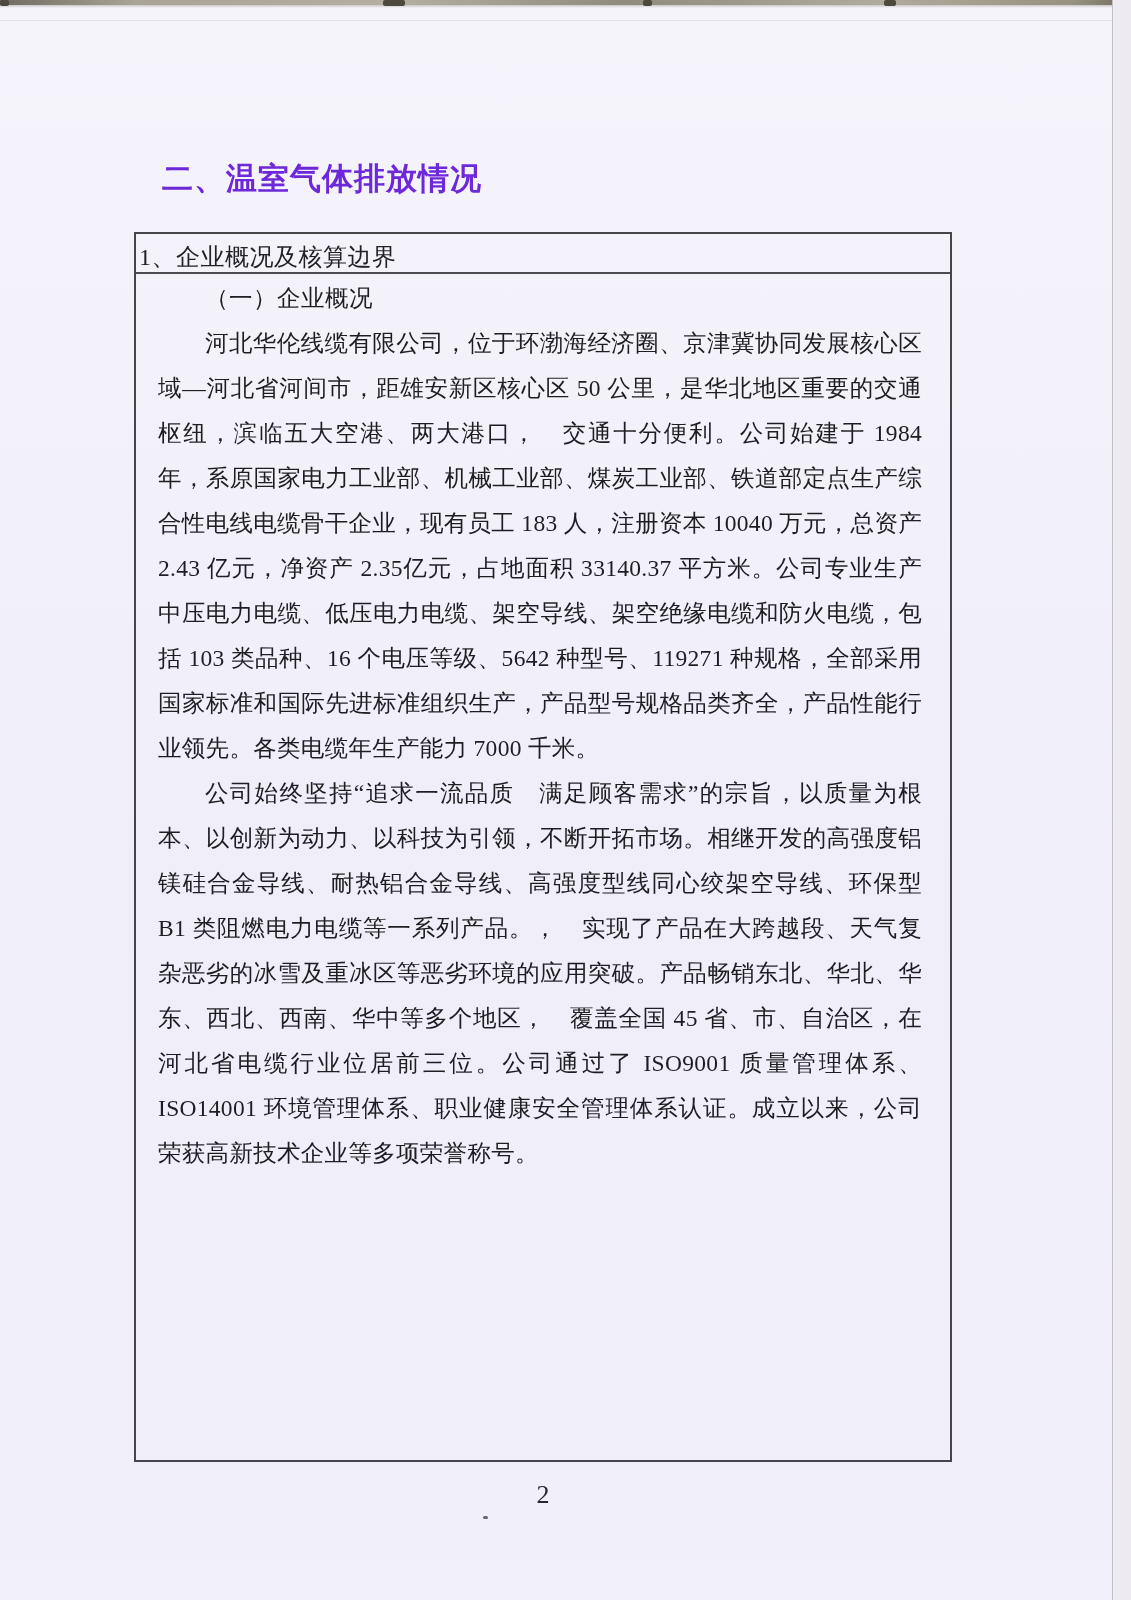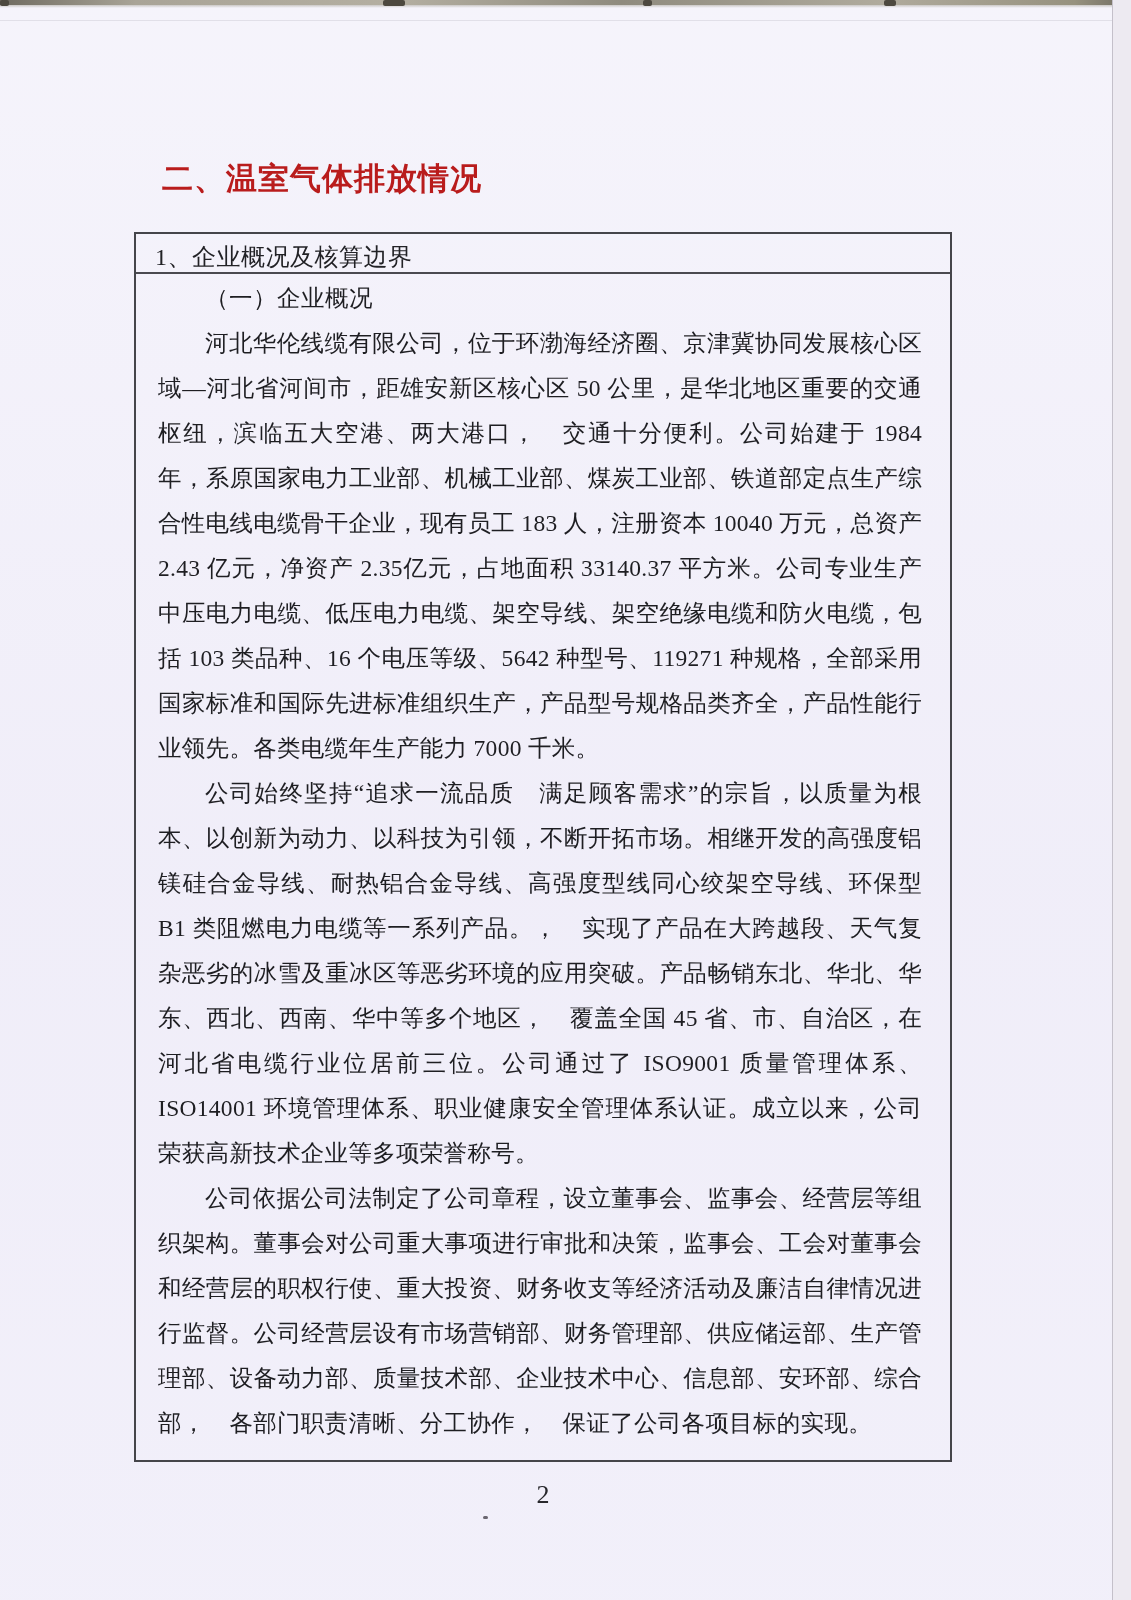--- a/index.html
+++ b/index.html
@@ -75,7 +75,7 @@
     font-weight: 700;
     font-size: 31px;
     letter-spacing: 1px;
-    color: #b91c1c;
+    color: #6d28d9;
   }
   
   .section-box {

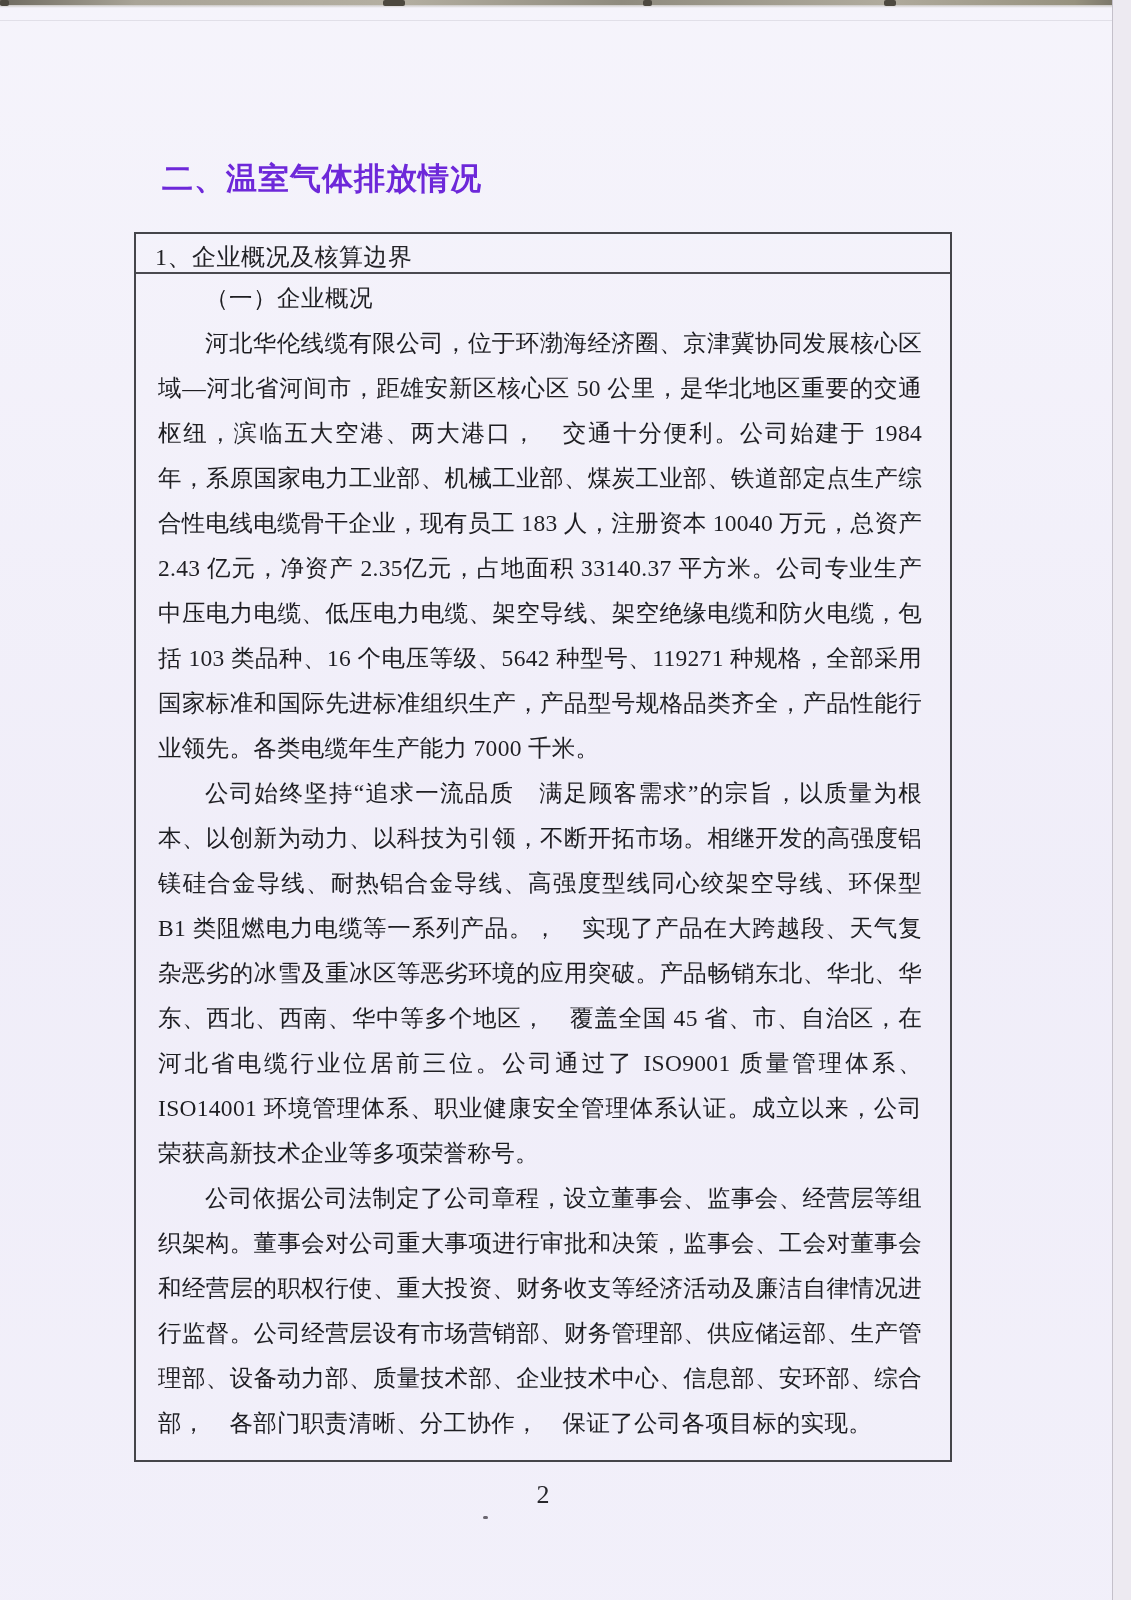--- a/index.html
+++ b/index.html
@@ -91,7 +91,7 @@
   .section-header {
     box-sizing: border-box;
     height: 40px;
-    padding: 7px 10px 0 19px;
+    padding: 7px 10px 0 3px;
     font-size: 24px;
     color: #222226;
     border-bottom: 2px solid #4a4a50;

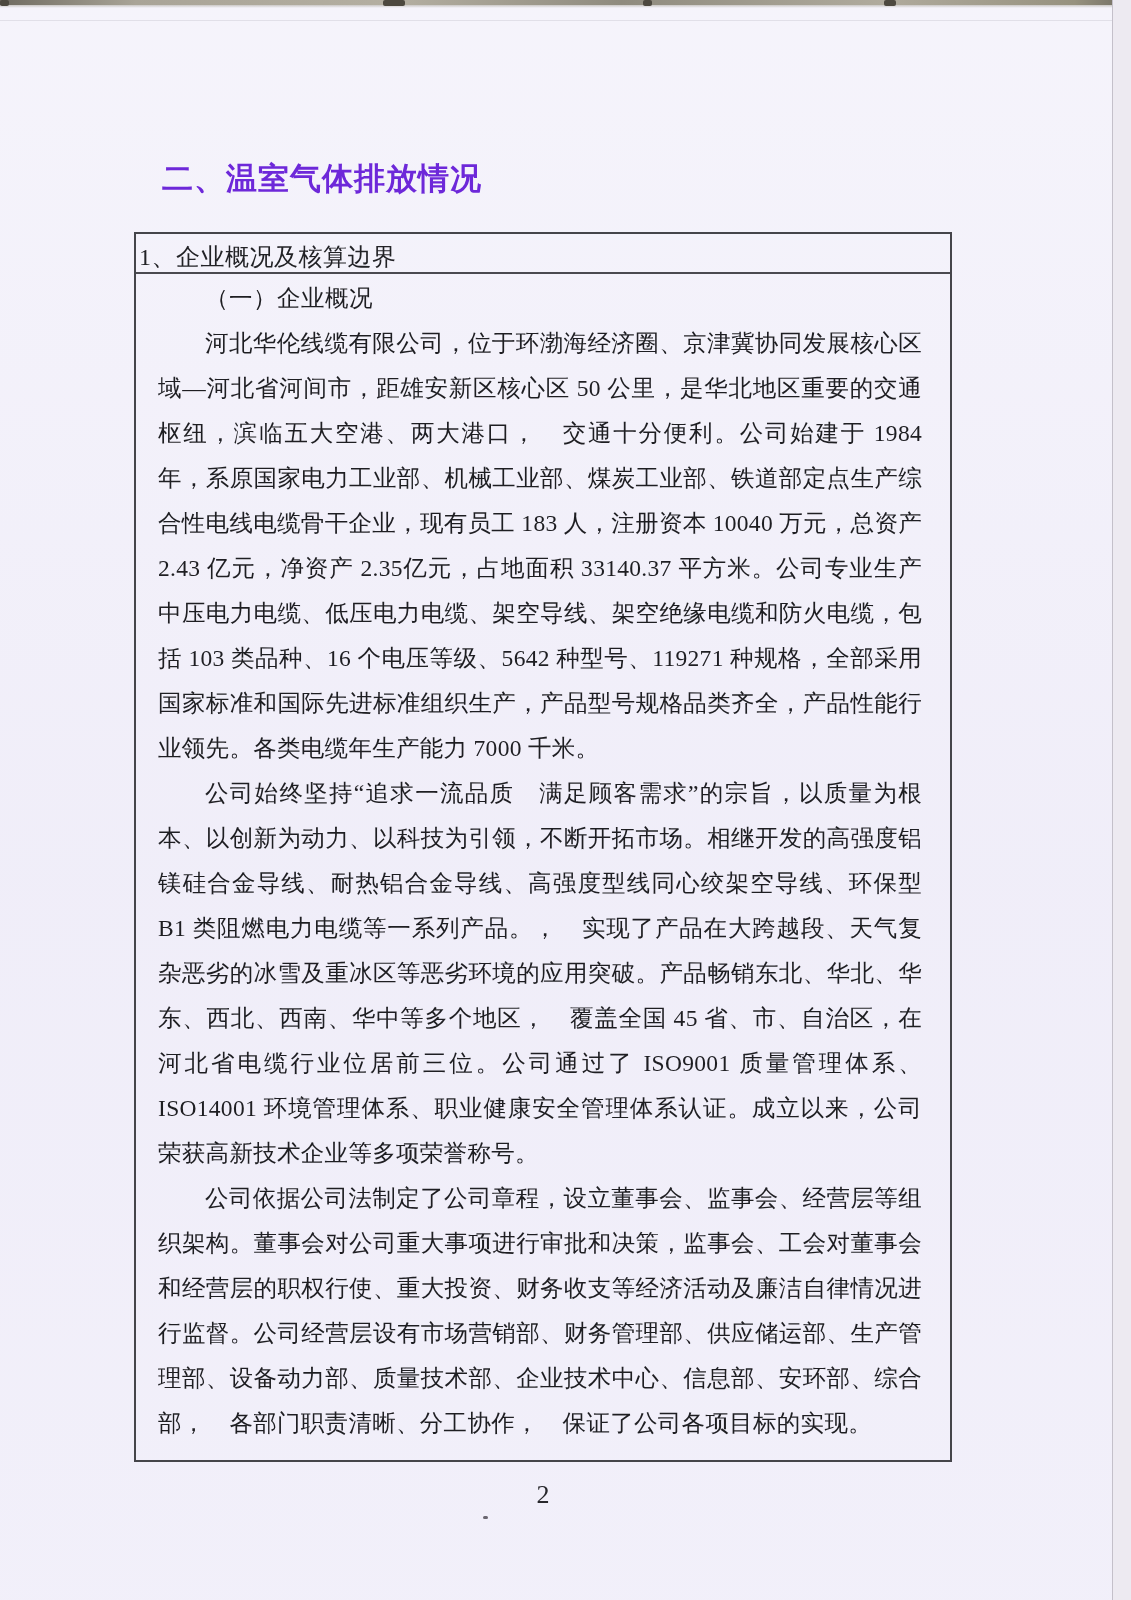--- a/index.html
+++ b/index.html
@@ -149,7 +149,6 @@
     <p class="subheading">（一）企业概况</p>
     <p class="para">河北华伦线缆有限公司，位于环渤海经济圈、京津冀协同发展核心区域—河北省河间市，距雄安新区核心区 50 公里，是华北地区重要的交通枢纽，滨临五大空港、两大港口，　交通十分便利。公司始建于 1984 年，系原国家电力工业部、机械工业部、煤炭工业部、铁道部定点生产综合性电线电缆骨干企业，现有员工 183 人，注册资本 10040 万元，总资产 2.43 亿元，净资产 2.35亿元，占地面积 33140.37 平方米。公司专业生产中压电力电缆、低压电力电缆、架空导线、架空绝缘电缆和防火电缆，包括 103 类品种、16 个电压等级、5642 种型号、119271 种规格，全部采用国家标准和国际先进标准组织生产，产品型号规格品类齐全，产品性能行业领先。各类电缆年生产能力 7000 千米。</p>
     <p class="para">公司始终坚持“追求一流品质　满足顾客需求”的宗旨，以质量为根本、以创新为动力、以科技为引领，不断开拓市场。相继开发的高强度铝镁硅合金导线、耐热铝合金导线、高强度型线同心绞架空导线、环保型 B1 类阻燃电力电缆等一系列产品。，　实现了产品在大跨越段、天气复杂恶劣的冰雪及重冰区等恶劣环境的应用突破。产品畅销东北、华北、华东、西北、西南、华中等多个地区，　覆盖全国 45 省、市、自治区，在河北省电缆行业位居前三位。公司通过了 ISO9001 质量管理体系、ISO14001 环境管理体系、职业健康安全管理体系认证。成立以来，公司荣获高新技术企业等多项荣誉称号。</p>
-    <p class="para">公司依据公司法制定了公司章程，设立董事会、监事会、经营层等组织架构。董事会对公司重大事项进行审批和决策，监事会、工会对董事会和经营层的职权行使、重大投资、财务收支等经济活动及廉洁自律情况进行监督。公司经营层设有市场营销部、财务管理部、供应储运部、生产管理部、设备动力部、质量技术部、企业技术中心、信息部、安环部、综合部，　各部门职责清晰、分工协作，　保证了公司各项目标的实现。</p>
   </div>
 </div>
 

